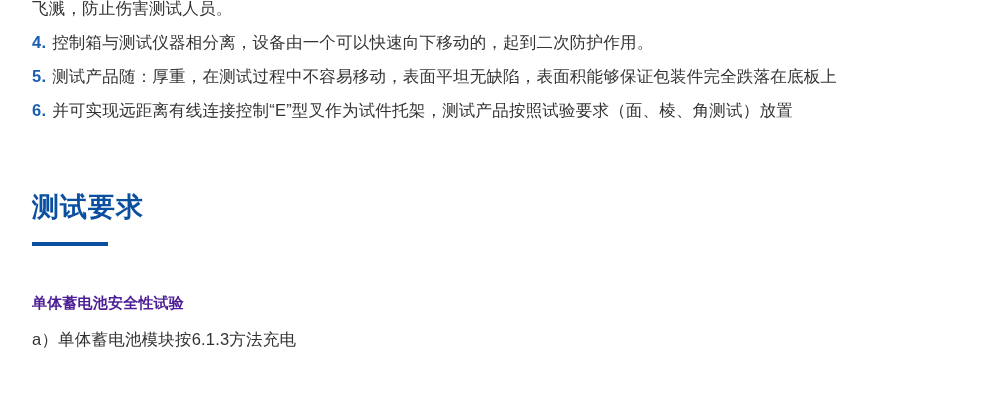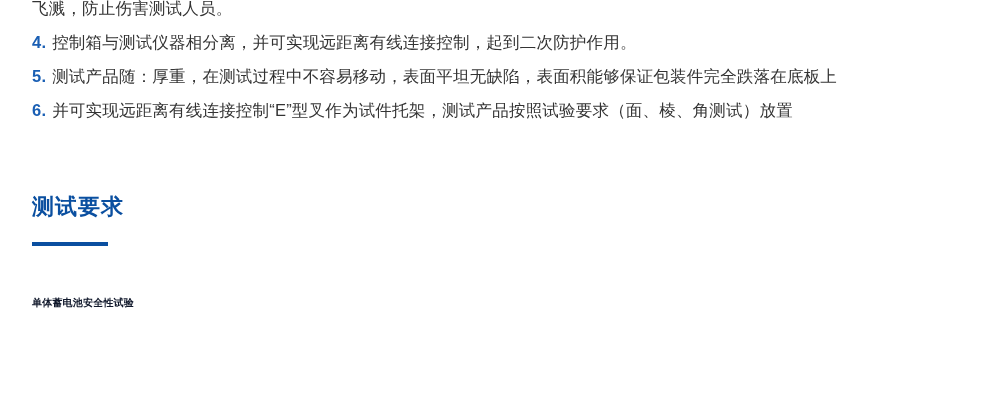--- a/index.html
+++ b/index.html
@@ -89,7 +89,7 @@
 
   <div class="line">
     <span class="num">4.</span>
-    <span class="txt">控制箱与测试仪器相分离，并可实现远距离有线连接控制，起到二次防护作用。</span>
+    <span class="txt">控制箱与测试仪器相分离，设备由一个可以快速向下移动的，起到二次防护作用。</span>
   </div>
 
   <div class="line">

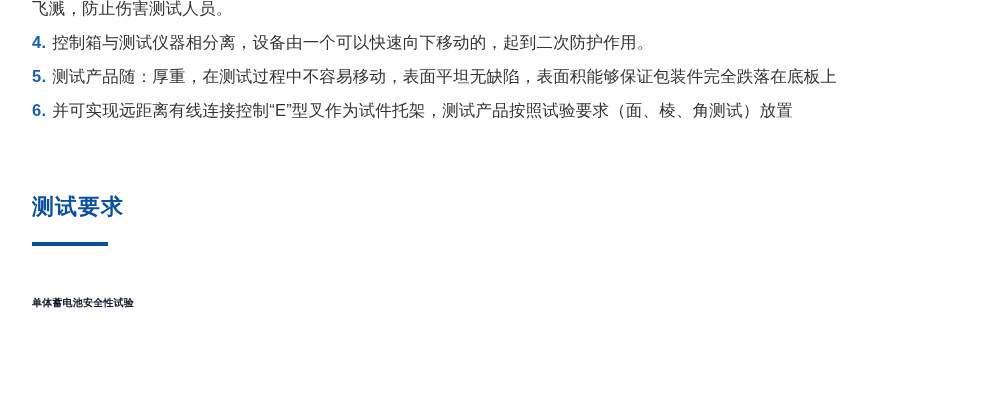--- a/index.html
+++ b/index.html
@@ -52,7 +52,7 @@
     height: 62px;
   }
   .section-title {
-    font-size: 22px;
+    font-size: 27px;
     font-weight: bold;
     color: #0a4fa0;
     letter-spacing: 1px;

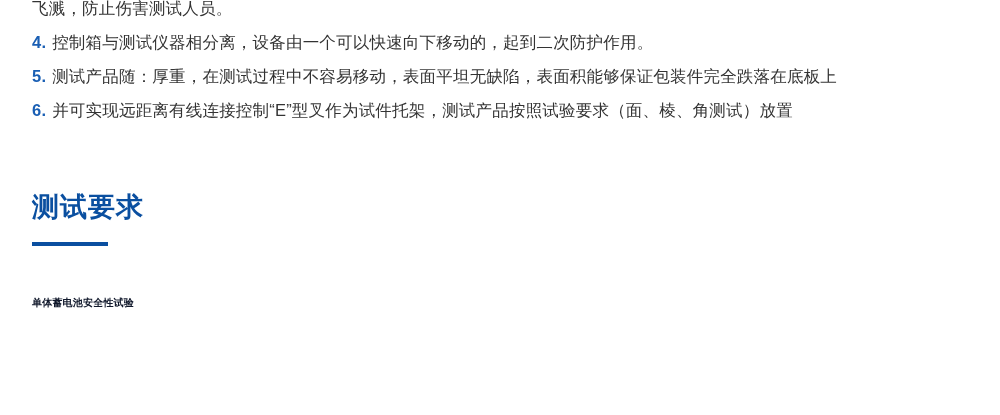--- a/index.html
+++ b/index.html
@@ -65,9 +65,9 @@
     margin-top: 17px;
   }
   .sub-heading {
-    font-size: 10px;
+    font-size: 15px;
     font-weight: bold;
-    color: #0f172a;
+    color: #4c1d95;
     letter-spacing: 0.2px;
     margin-top: 46px;
     line-height: 22px;

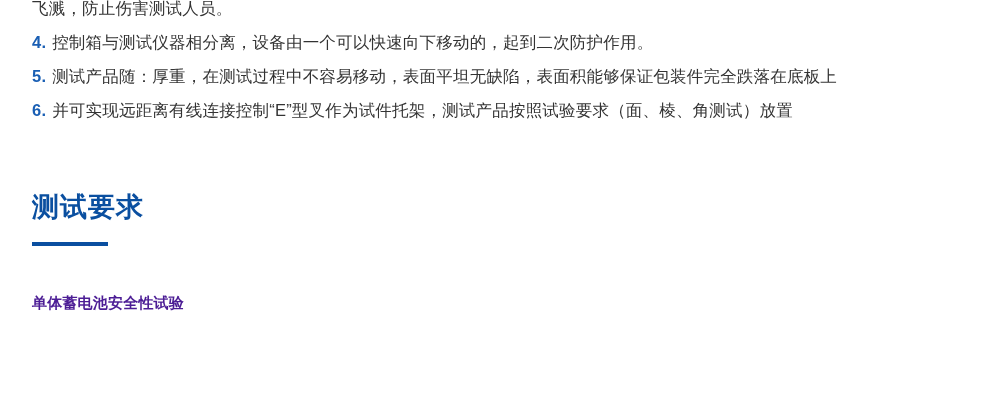--- a/index.html
+++ b/index.html
@@ -110,6 +110,7 @@
 
   <div class="sub-heading">单体蓄电池安全性试验</div>
 
+  <div class="item-a">a）单体蓄电池模块按6.1.3方法充电</div>
 
 </div>
 

